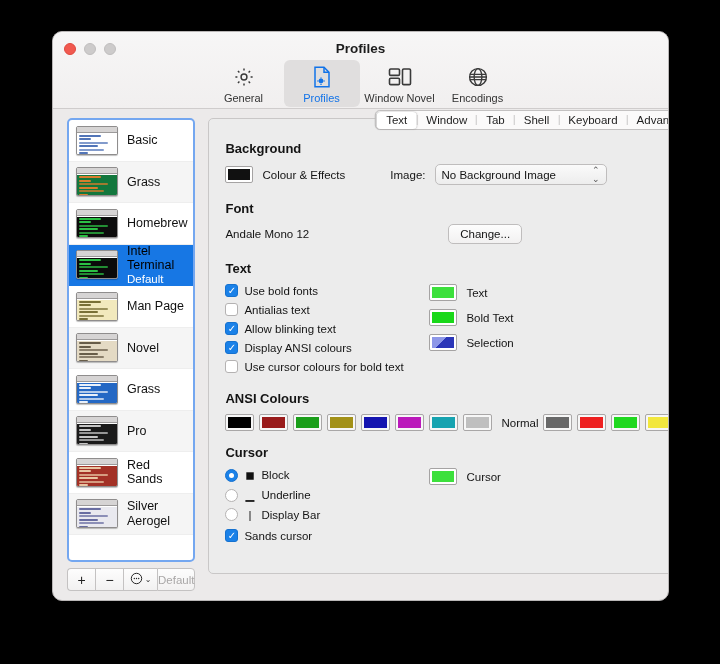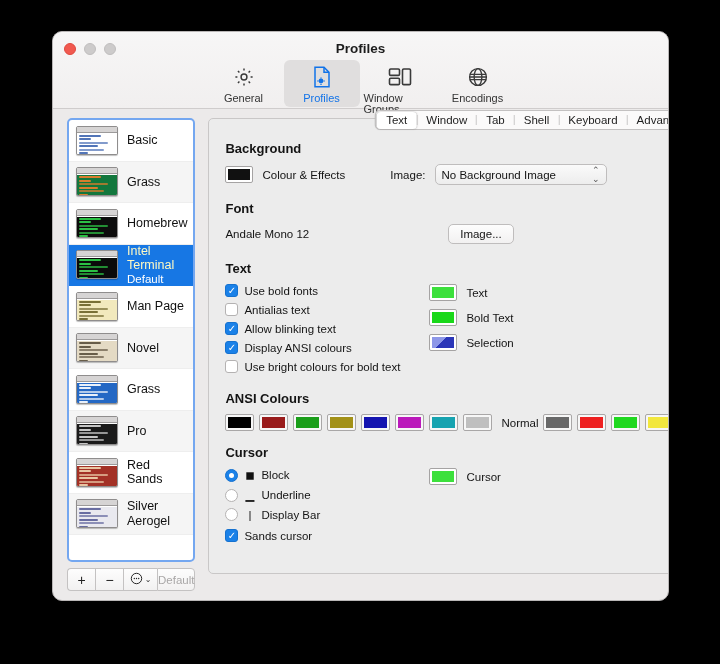--- a/index.html
+++ b/index.html
@@ -265,7 +265,7 @@
             <rect x="15.5" y="3" width="8" height="15.6" rx="1.2"></rect>
           </svg>
         </span>
-        <span class="tb-label">Window Groups</span>
+        <span class="tb-label">Window Novel</span>
       </div>
 
       <div class="tb-item">

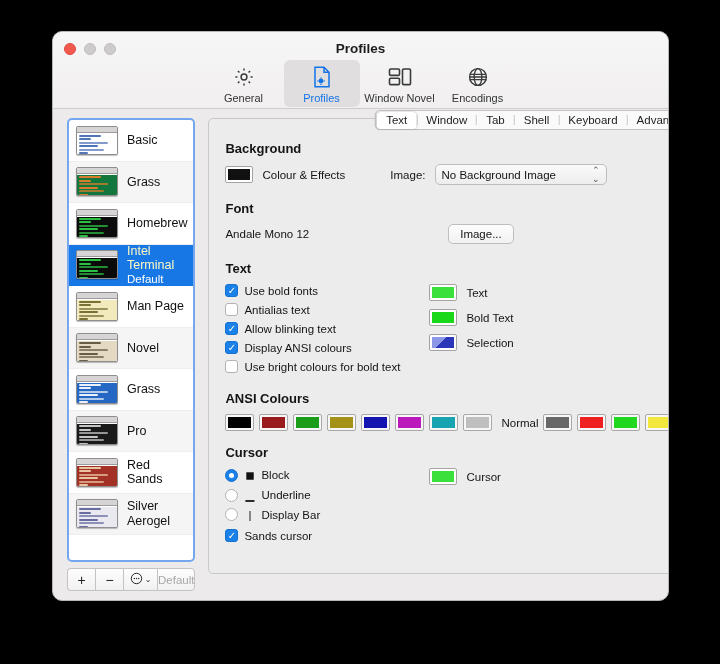--- a/index.html
+++ b/index.html
@@ -507,7 +507,7 @@
           <div class="sec-title">Font</div>
           <div class="row">
             <div class="lbl">Andale Mono 12</div>
-            <button class="btn" style="margin-left:139px;">Image...</button>
+            <button class="btn" style="margin-left:139px;">Change...</button>
           </div>
         </div>
 

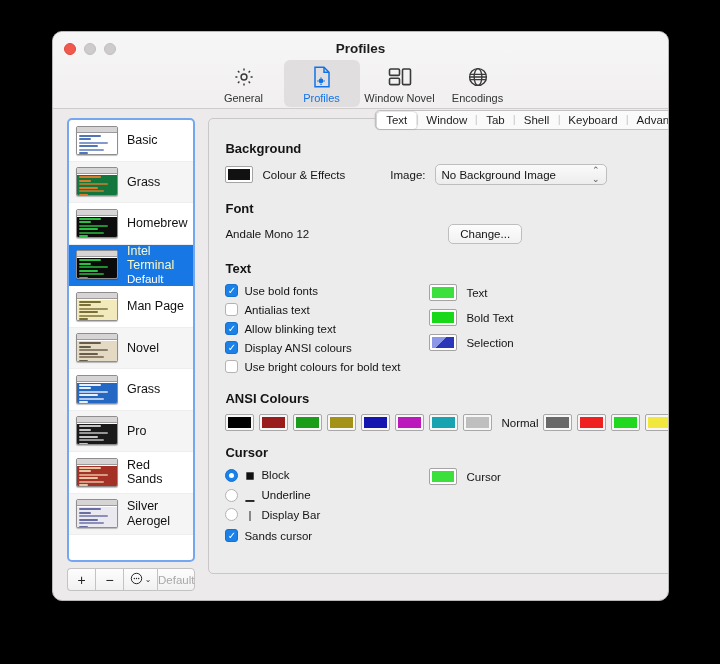--- a/index.html
+++ b/index.html
@@ -99,7 +99,7 @@
   .thumb .tbody { position: absolute; left:0; right:0; top:7px; bottom:0; padding:1px 2px; }
   .tline { height: 2px; margin-bottom: 1.5px; border-radius: 1px; opacity: .9; }
   .pname { font-size: 12.5px; color: #111; line-height: 1.15; }
-  .prow.selected .pname { color: #fef9c3; }
+  .prow.selected .pname { color: #000000; }
   .psub { font-size: 11.5px; color: #444; line-height: 1.15; }
   .prow.selected .psub { color: #fff; }
   .ptext { display: flex; flex-direction: column; justify-content: center; }

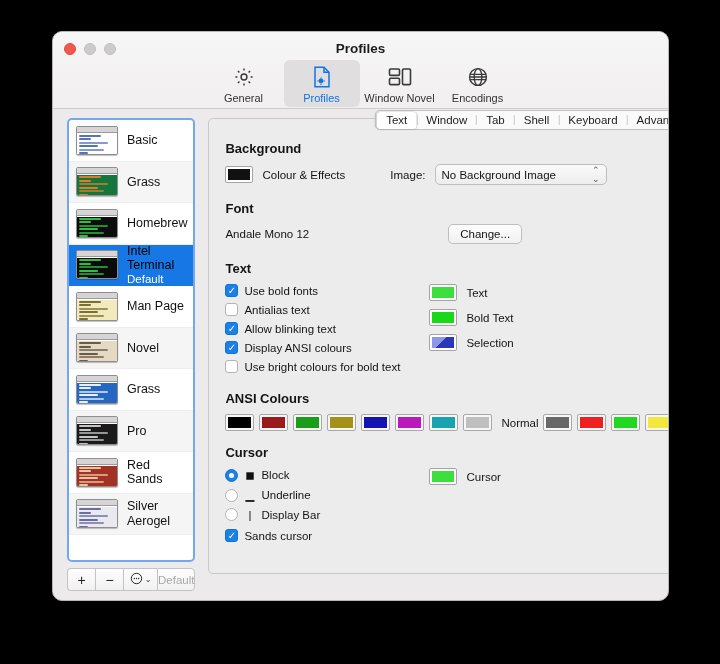--- a/index.html
+++ b/index.html
@@ -533,7 +533,7 @@
                 </div>
                 <div class="cb-row">
                   <span class="cbox"></span>
-                  <span class="lbl">Use bright colours for bold text</span>
+                  <span class="lbl">Use cursor colours for bold text</span>
                 </div>
               </div>
             <div style="margin-left:4px;" id="text-colours">

